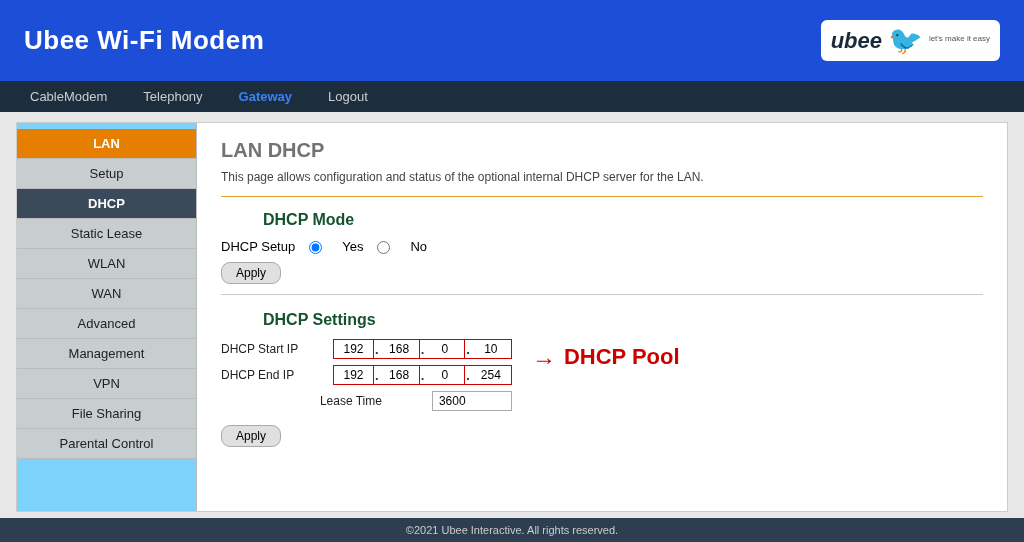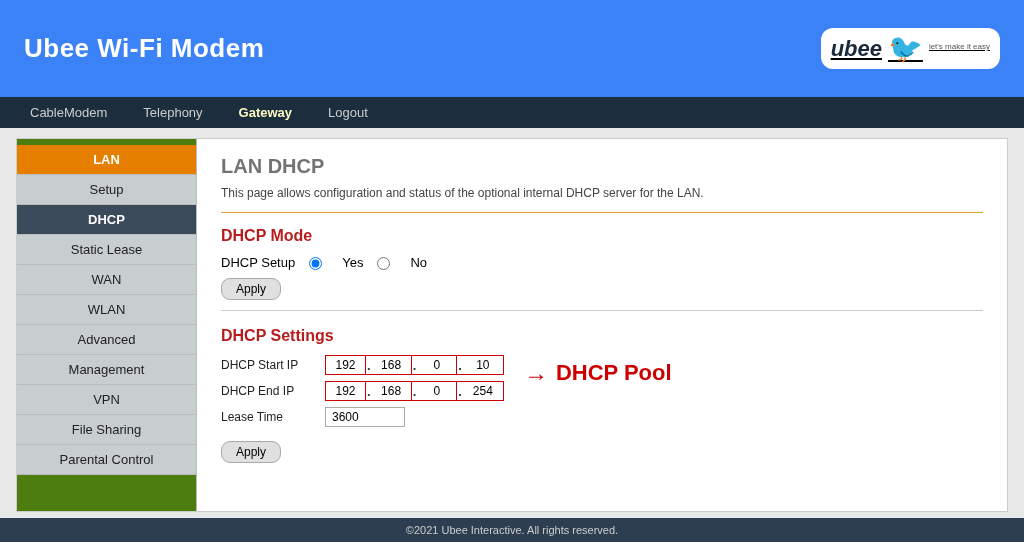--- a/index.html
+++ b/index.html
@@ -13,8 +13,8 @@
 
     
     .top-header {
-      background: #3b82f6;
-      padding: 28px 24px;
+      background: #1d4ed8;
+      padding: 20px 24px;
       display: flex;
       align-items: center;
       justify-content: space-between;

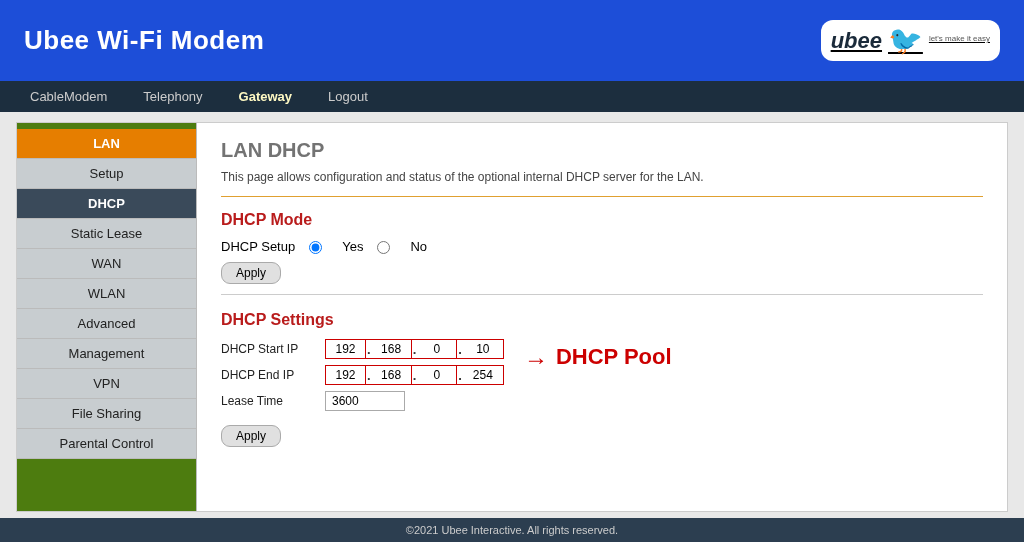--- a/index.html
+++ b/index.html
@@ -31,12 +31,11 @@
     }
     .logo-box {
       background: white;
-      border-radius: 12px;
+      border-radius: 6px;
       padding: 4px 10px;
       display: flex;
       align-items: center;
       gap: 6px;
-      text-decoration: underline;
     }
     .logo-text {
       font-size: 22px;

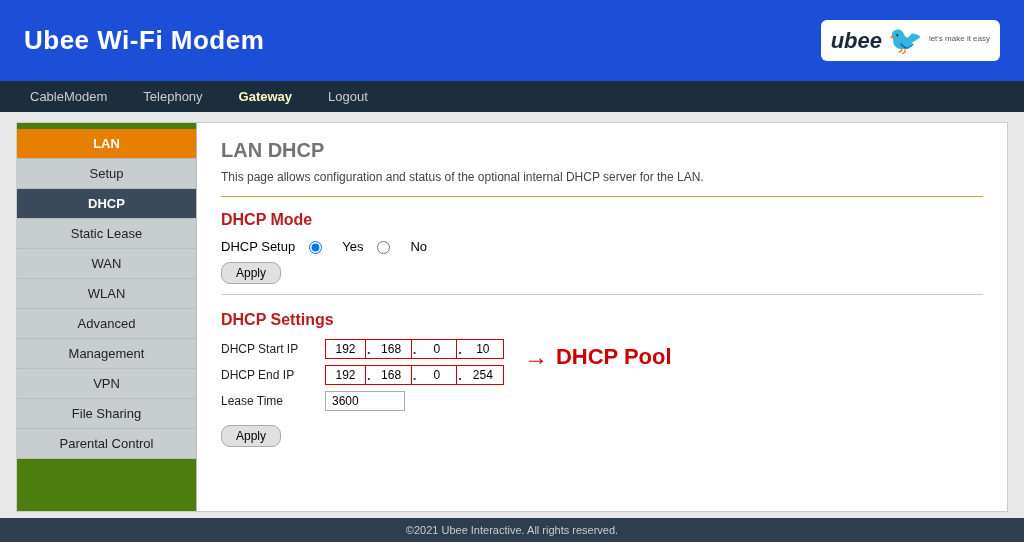--- a/index.html
+++ b/index.html
@@ -68,7 +68,7 @@
       cursor: pointer;
     }
     .nav-item.active {
-      color: #fef9c3;
+      color: #3b82f6;
       font-weight: bold;
     }
 

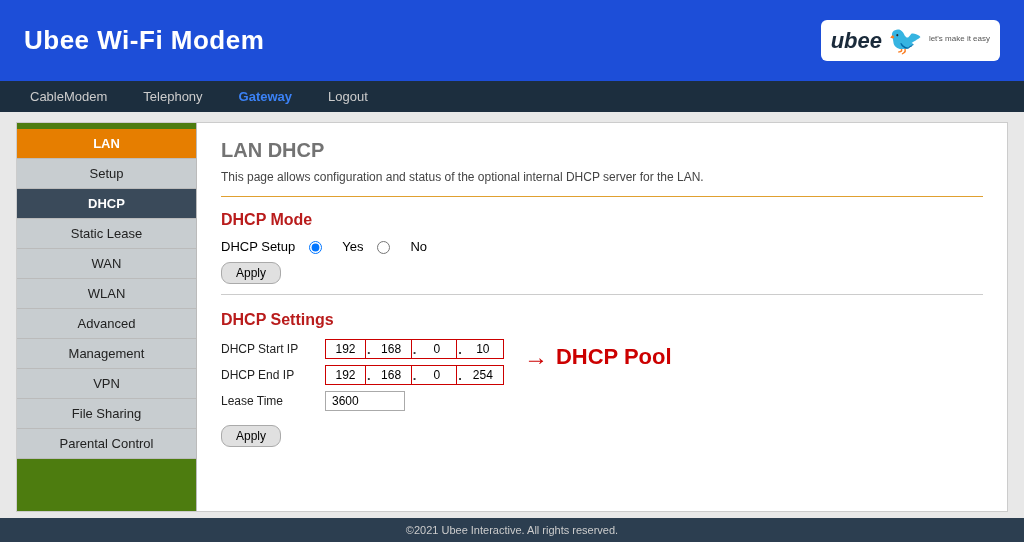--- a/index.html
+++ b/index.html
@@ -93,7 +93,7 @@
     
     .sidebar {
       width: 180px;
-      background: #4d7c0f;
+      background: #7dd3fc;
       border-right: 1px solid #bbb;
       flex-shrink: 0;
       padding-top: 6px;

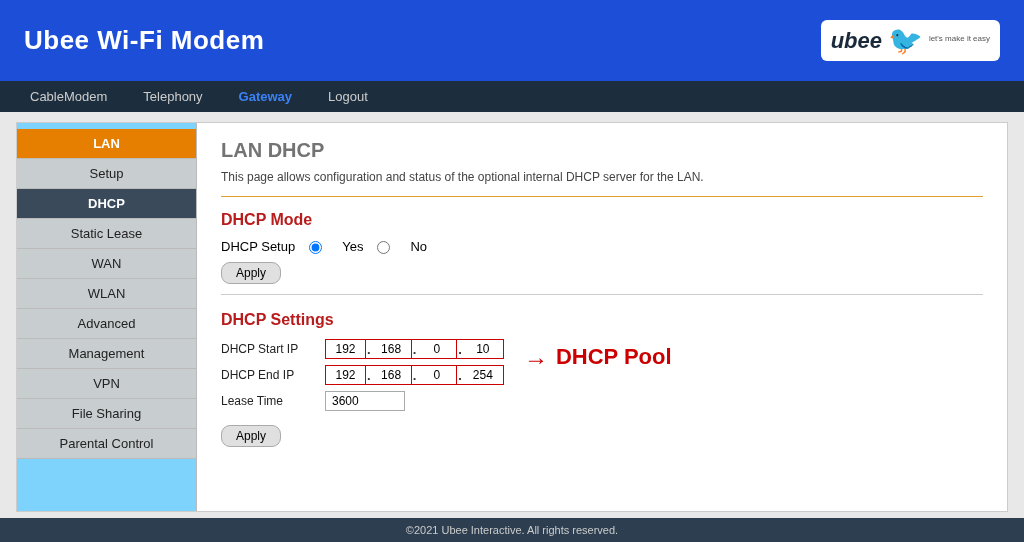--- a/index.html
+++ b/index.html
@@ -145,10 +145,11 @@
     }
 
     .section-title {
-      color: #b91c1c;
+      color: #14532d;
       font-size: 16px;
       font-weight: bold;
       margin-bottom: 10px;
+      margin-left: 42px;
     }
 
     

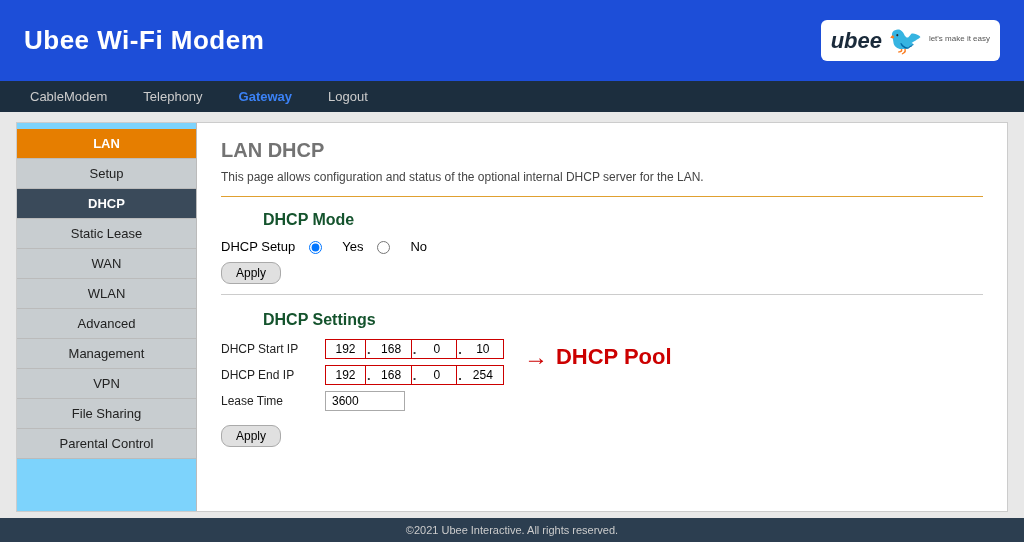--- a/index.html
+++ b/index.html
@@ -280,8 +280,8 @@
       <button class="sidebar-item">Setup</button>
       <button class="sidebar-item active-dark">DHCP</button>
       <button class="sidebar-item">Static Lease</button>
+      <button class="sidebar-item">WLAN</button>
       <button class="sidebar-item">WAN</button>
-      <button class="sidebar-item">WLAN</button>
       <button class="sidebar-item">Advanced</button>
       <button class="sidebar-item">Management</button>
       <button class="sidebar-item">VPN</button>

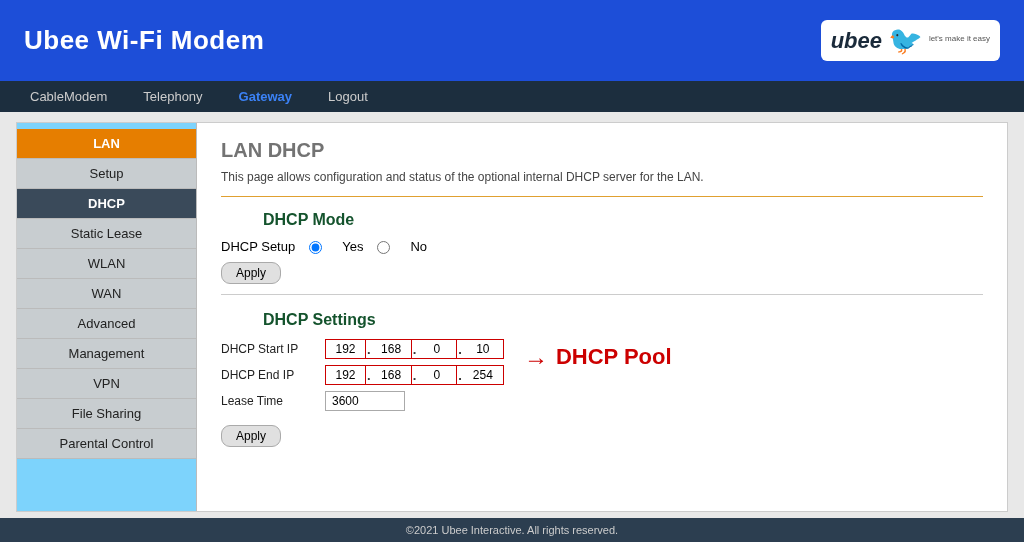--- a/index.html
+++ b/index.html
@@ -183,7 +183,8 @@
       display: flex;
       align-items: center;
       margin-bottom: 6px;
-      gap: 4px;
+      gap: 12px;
+      justify-content: flex-end;
     }
     .dhcp-row-label {
       width: 100px;

